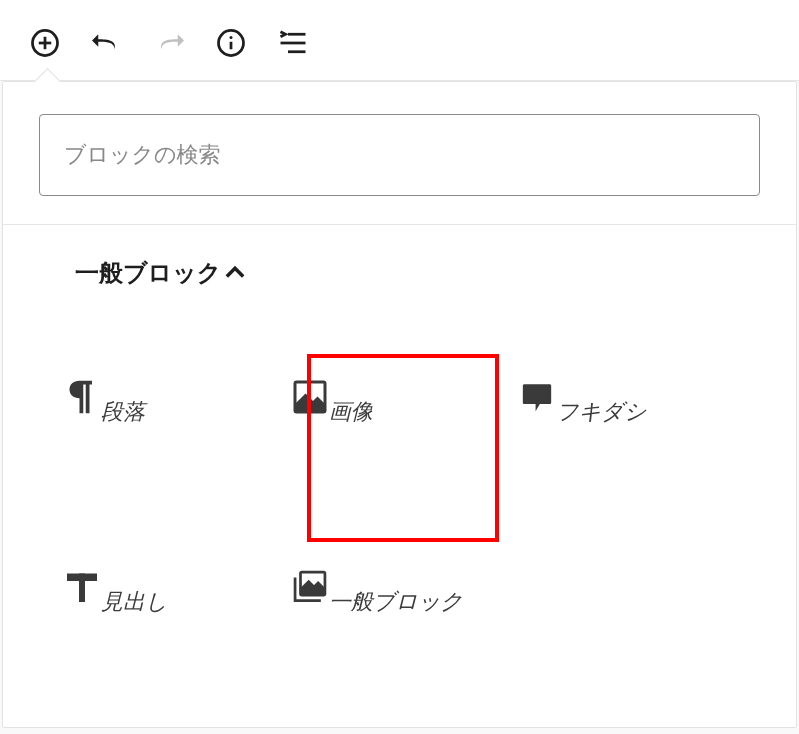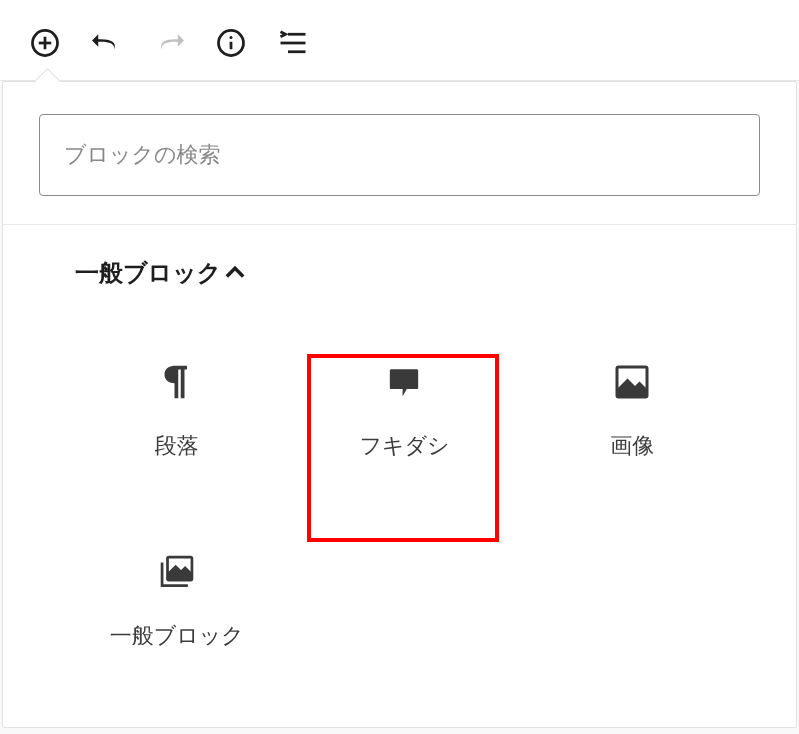--- a/index.html
+++ b/index.html
@@ -96,12 +96,12 @@
     }
     .block-item {
       display: flex;
-      flex-direction: column;
-      align-items: center;
-      justify-content: center;
+      flex-direction: row;
+      align-items: center;
       height: 190px;
       cursor: pointer;
       color: #3a3a3a;
+      font-style: italic;
     }
     .block-item .block-icon {
       width: 38px;

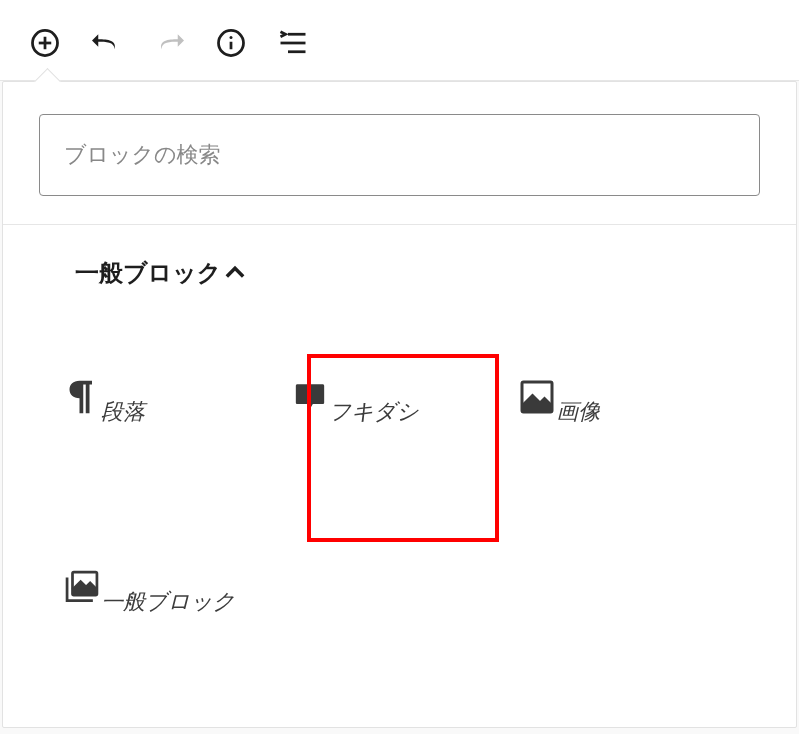--- a/index.html
+++ b/index.html
@@ -186,15 +186,6 @@
 
     <div class="block-item">
       <div class="block-icon">
-        <svg width="34" height="34" viewBox="0 0 24 24" fill="currentColor">
-          <path d="M3 3 H21 C21.5 3 22 3.5 22 4 V16 C22 16.5 21.5 17 21 17 H14 L11 22 L11 17 H3 C2.5 17 2 16.5 2 16 V4 C2 3.5 2.5 3 3 3 Z"></path>
-        </svg>
-      </div>
-      <div class="block-label">フキダシ</div>
-    </div>
-
-    <div class="block-item">
-      <div class="block-icon">
         <svg width="36" height="36" viewBox="0 0 24 24" fill="none" stroke="currentColor" stroke-width="2">
           <rect x="2" y="2" width="20" height="20" rx="1"></rect>
           <polyline points="2,18 9,11 14,16 17,13 22,18" fill="currentColor"></polyline>
@@ -202,6 +193,15 @@
         </svg>
       </div>
       <div class="block-label">画像</div>
+    </div>
+
+    <div class="block-item">
+      <div class="block-icon">
+        <svg width="34" height="34" viewBox="0 0 24 24" fill="currentColor">
+          <path d="M3 3 H21 C21.5 3 22 3.5 22 4 V16 C22 16.5 21.5 17 21 17 H14 L11 22 L11 17 H3 C2.5 17 2 16.5 2 16 V4 C2 3.5 2.5 3 3 3 Z"></path>
+        </svg>
+      </div>
+      <div class="block-label">フキダシ</div>
     </div>
 
 

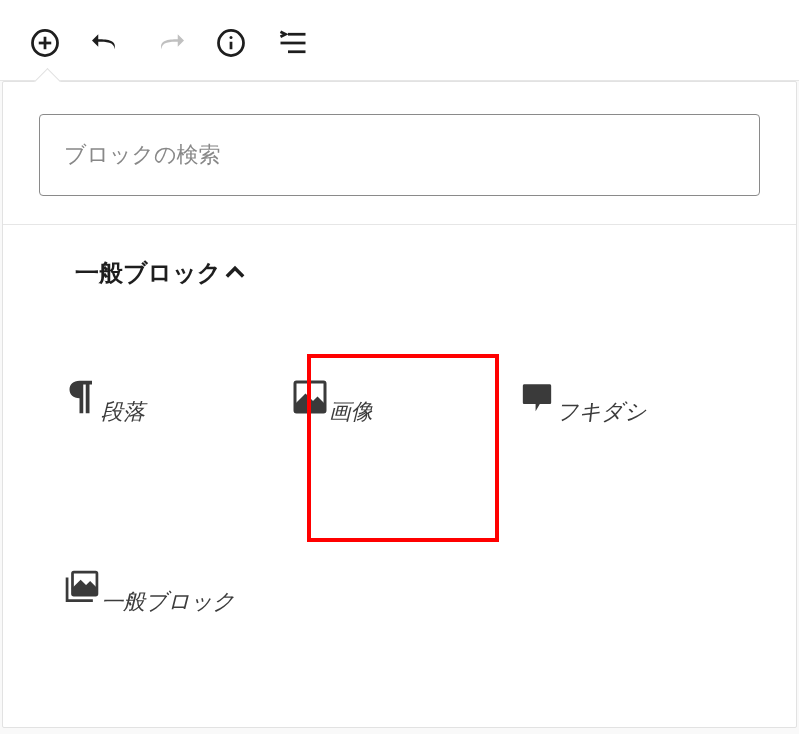--- a/index.html
+++ b/index.html
@@ -204,6 +204,15 @@
       <div class="block-label">フキダシ</div>
     </div>
 
+    <div class="block-item">
+      <div class="block-icon">
+        <svg width="36" height="36" viewBox="0 0 24 24" fill="currentColor">
+          <rect x="2" y="3" width="20" height="5"></rect>
+          <rect x="10" y="3" width="4" height="19"></rect>
+        </svg>
+      </div>
+      <div class="block-label">見出し</div>
+    </div>
 
     <div class="block-item">
       <div class="block-icon">

